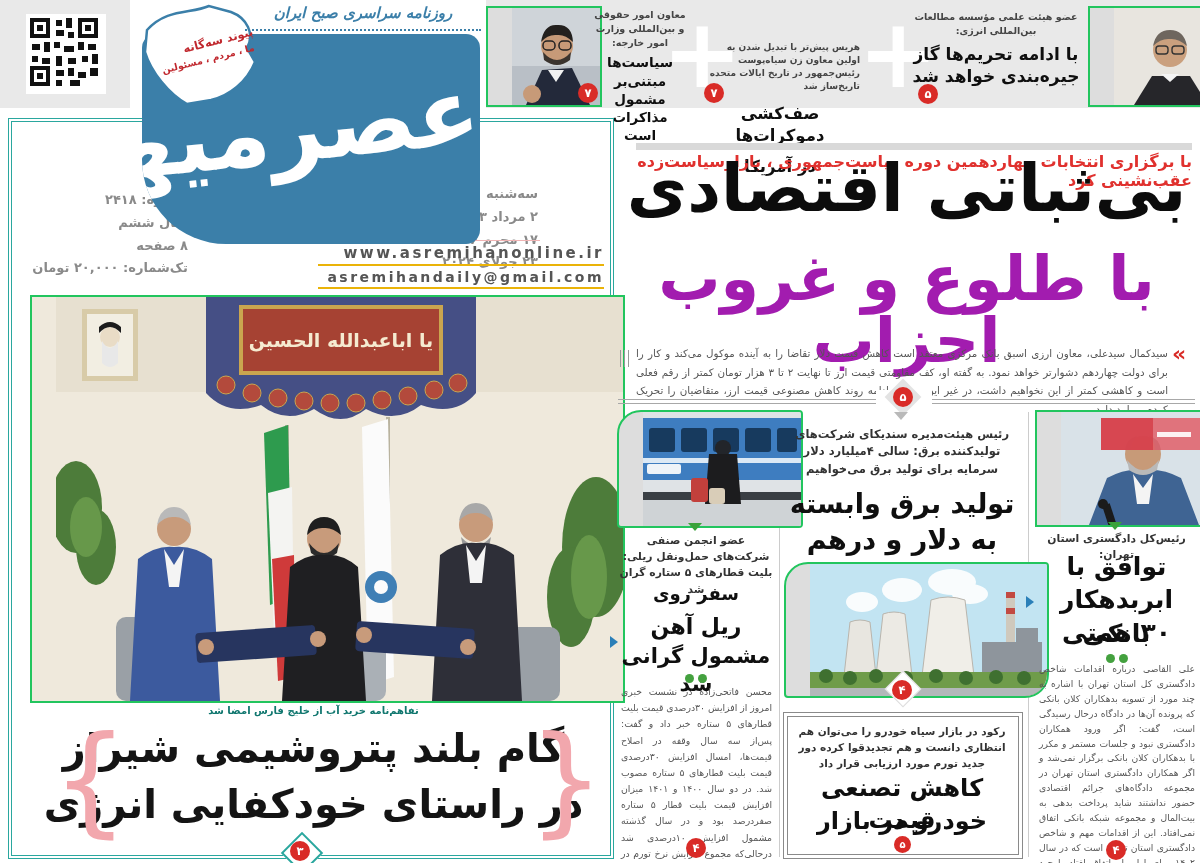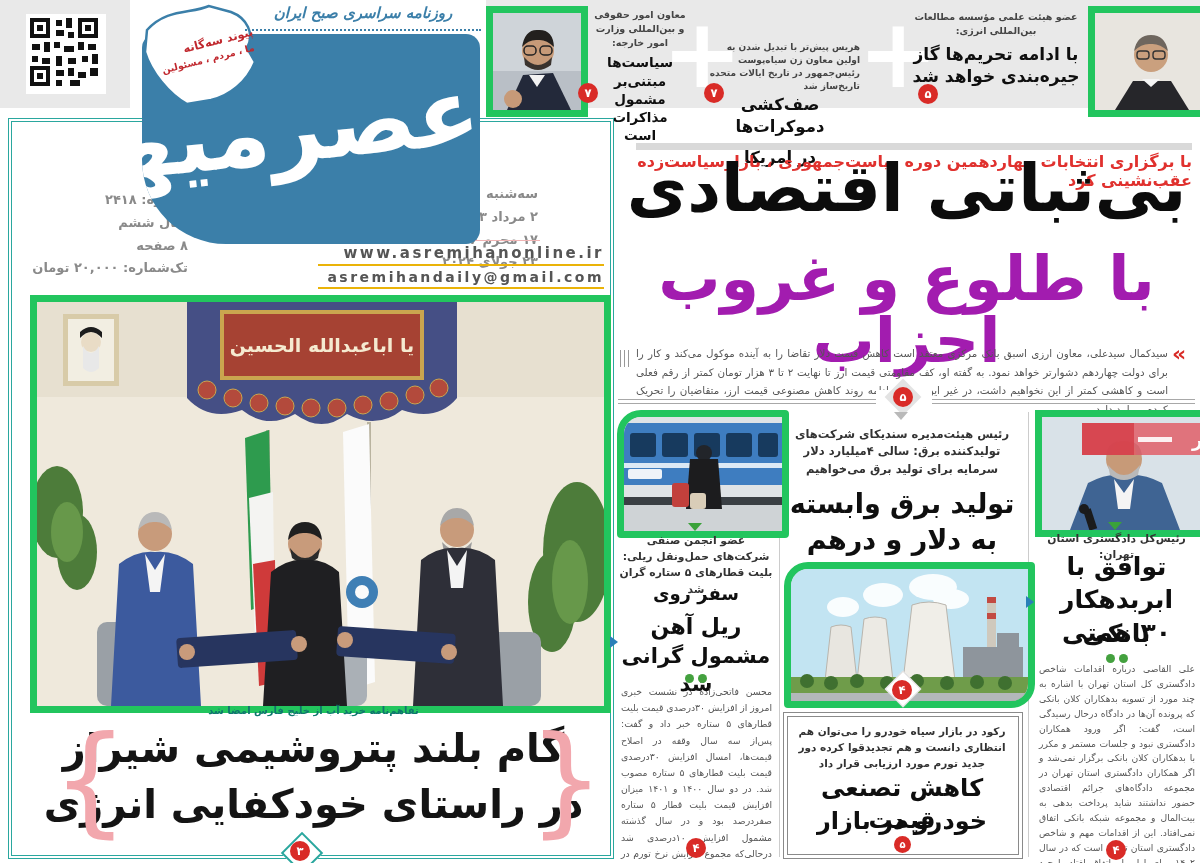--- a/index.html
+++ b/index.html
@@ -95,7 +95,7 @@
 
   <div class="abs fa" style="left:700px;top:8px;width:160px;">
     <div class="kicker-s right" style="font-size:9px;">هریس پیش‌تر با تبدیل شدن به اولین معاون زن سیاه‌پوست رئیس‌جمهور در تاریخ ایالات متحده تاریخ‌ساز شد</div>
-    <div class="head-s center" style="font-size:16.5px;margin-top:1px;">صف‌کشی دموکرات‌ها</div>
+    <div class="head-s center" style="font-size:16.5px;margin-top:10px;">صف‌کشی دموکرات‌ها</div>
     <div class="head-s center" style="font-size:16.5px;margin-top:8px;">در آمریکا</div>
   </div>
   <div class="abs badge" style="left:704px;top:83px;">۷</div>

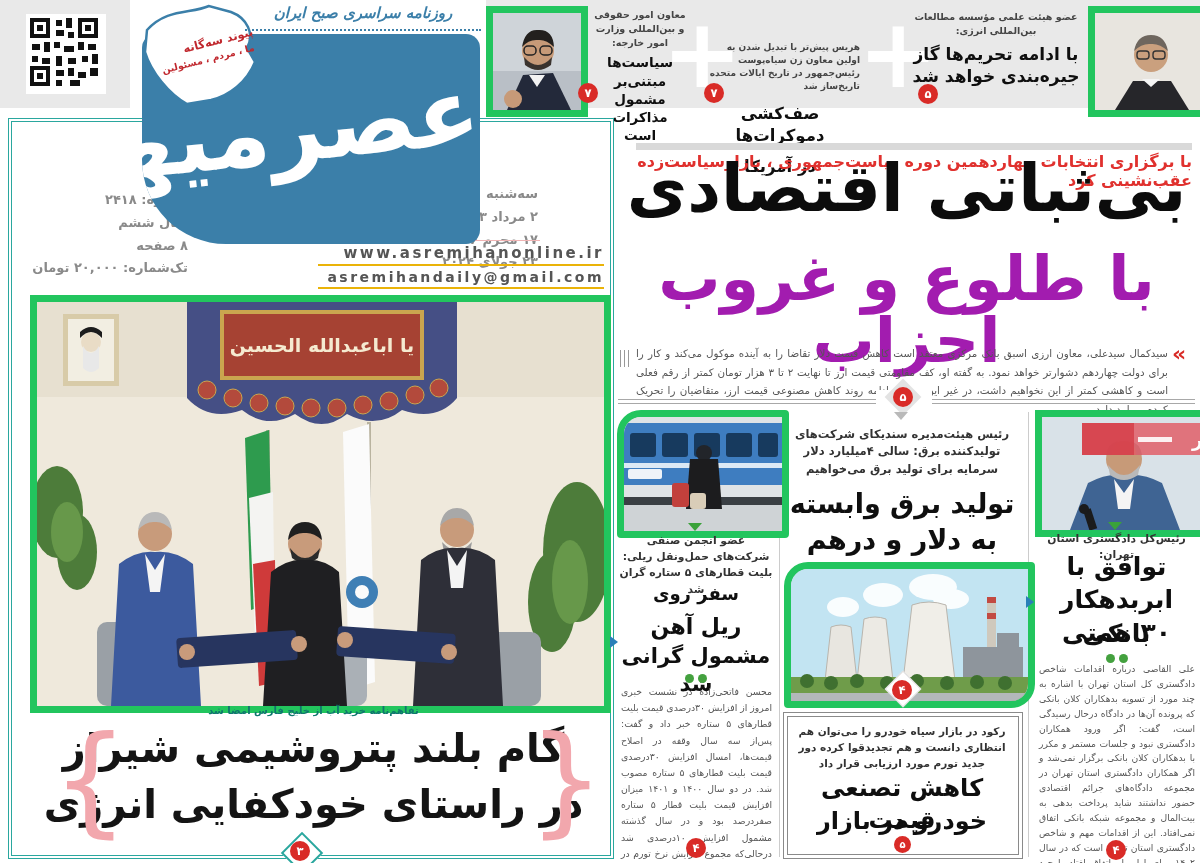--- a/index.html
+++ b/index.html
@@ -18,7 +18,7 @@
   .badge{width:20px;height:20px;border-radius:50%;background:#d92b27;color:#fff;
          font-size:11.5px;font-weight:bold;display:flex;align-items:center;justify-content:center;}
   .badge.sm{width:17px;height:17px;font-size:10px;}
-  .photo-frame{border:7px solid #22c55e;overflow:hidden;background:#ddd;}
+  .photo-frame{border:2px solid #22c55e;overflow:hidden;background:#ddd;padding-left:24px;}
   
   .white-patch{left:130px;top:0;width:356px;height:112px;background:#fff;}
   .tagline{left:245px;top:4px;width:236px;color:#3b7fa9;font-style:italic;font-weight:bold;

